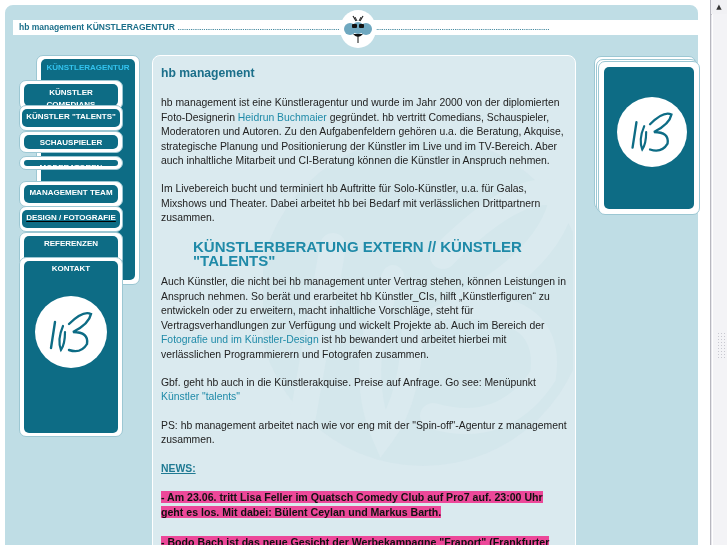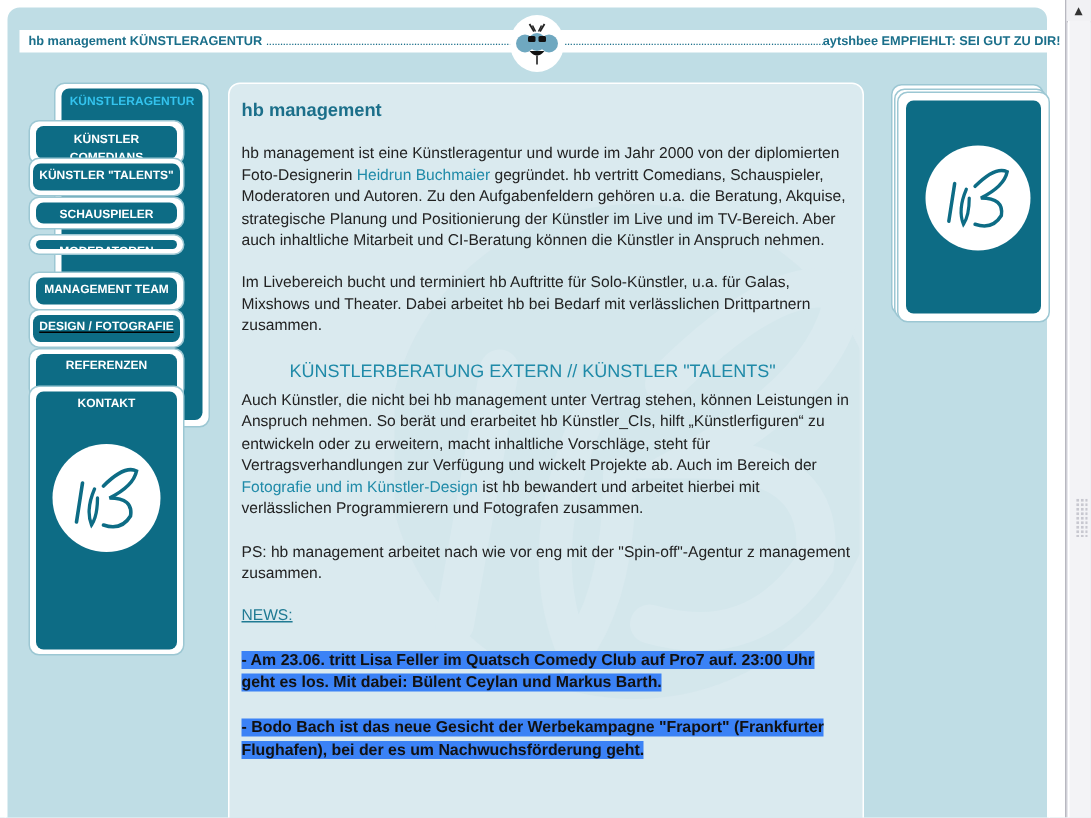--- a/index.html
+++ b/index.html
@@ -130,7 +130,6 @@
 </div>
 <div class="hbar right">
   <span class="dots" style="position:absolute;left:4px;right:160px;overflow:hidden;text-align:left;">...........................................................................................................................................................................</span>
-  <span>aytshbee EMPFIEHLT: SEI GUT ZU DIR!</span>
 </div>
 <div class="bee">
   <svg width="36" height="38" viewBox="0 0 36 38">

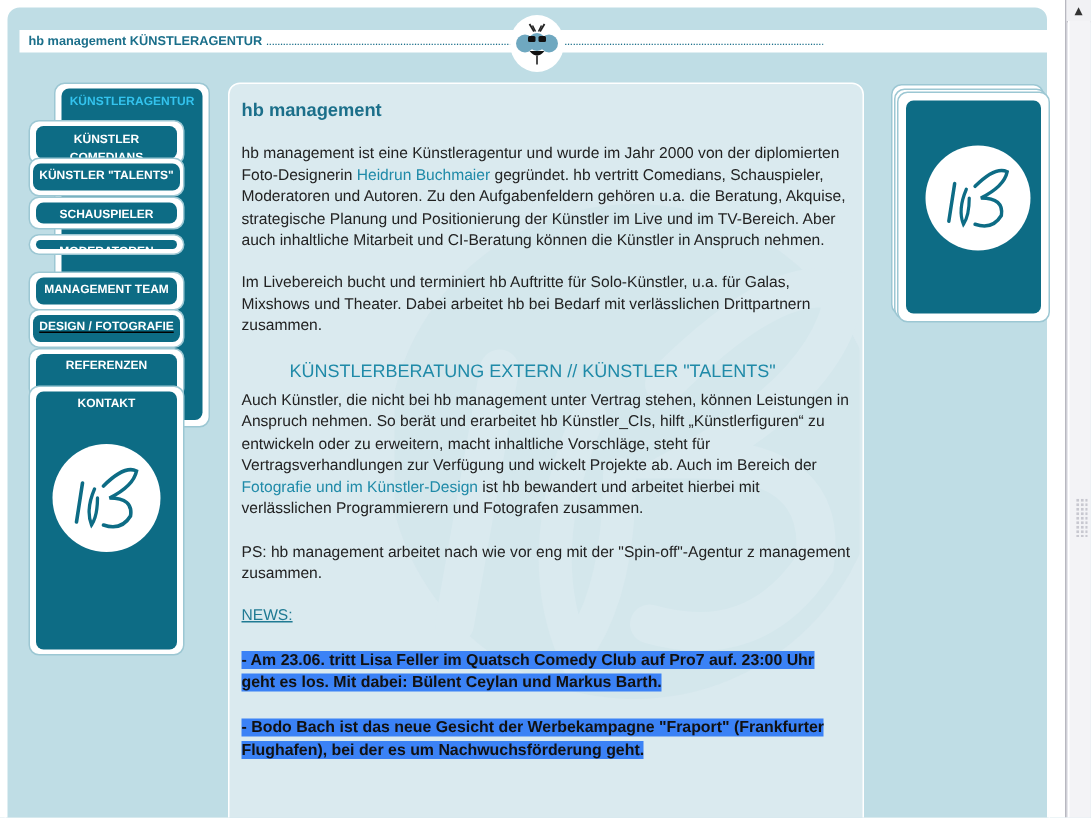--- a/index.html
+++ b/index.html
@@ -79,7 +79,7 @@
   .content p { margin:0 0 14px 0; }
   .content a { color:#1f8aa8; text-decoration:none; }
   .content h2 {
-    margin:0 0 7px 0; font-size:12px; font-weight:normal; color:#1f8aa8;padding-left:32px;
+    margin:0 0 7px 0; font-size:15px; font-weight:bold; color:#1f8aa8;padding-left:32px;
   }
   .news-h {
     font-weight:normal; color:#1f7a93; text-decoration:underline; margin:0 0 14px 0;

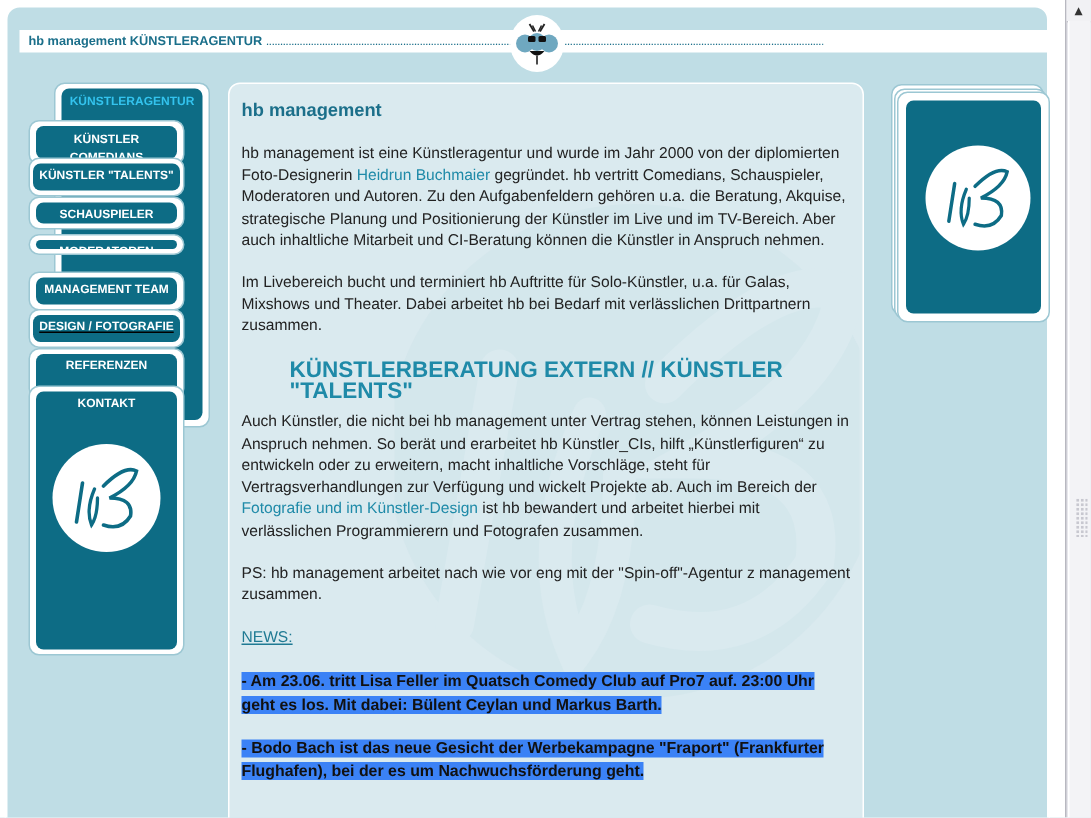--- a/index.html
+++ b/index.html
@@ -214,6 +214,7 @@
     <p>Im Livebereich bucht und terminiert hb Auftritte für Solo-Künstler, u.a. für Galas, Mixshows und Theater. Dabei arbeitet hb bei Bedarf mit verlässlichen Drittpartnern zusammen.</p>
     <h2>KÜNSTLERBERATUNG EXTERN // KÜNSTLER "TALENTS"</h2>
     <p><span>Auch Künstler, die nicht bei hb management unter Vertrag stehen, können Leistungen in Anspruch nehmen. So berät und erarbeitet hb Künstler_CIs, hilft „Künstlerfiguren“ zu entwickeln oder zu erweitern, macht inhaltliche Vorschläge, steht für Vertragsverhandlungen zur Verfügung und wickelt Projekte ab. Auch im Bereich der </span><a href="#">Fotografie und im Künstler-Design</a><span> ist hb bewandert und arbeitet hierbei mit verlässlichen Programmierern und Fotografen zusammen.</span></p>
+    <p><span>Gbf. geht hb auch in die Künstlerakquise. Preise auf Anfrage. Go see: Menüpunkt </span><br><a href="#">Künstler "talents"</a></p>
     <p>PS: hb management arbeitet nach wie vor eng mit der "Spin-off"-Agentur z management zusammen.</p>
     <div class="news-h">NEWS:</div>
     <p><span class="hl">- Am 23.06. tritt Lisa Feller im Quatsch Comedy Club auf Pro7 auf. 23:00 Uhr geht es los. Mit dabei: Bülent Ceylan und Markus Barth.</span></p>

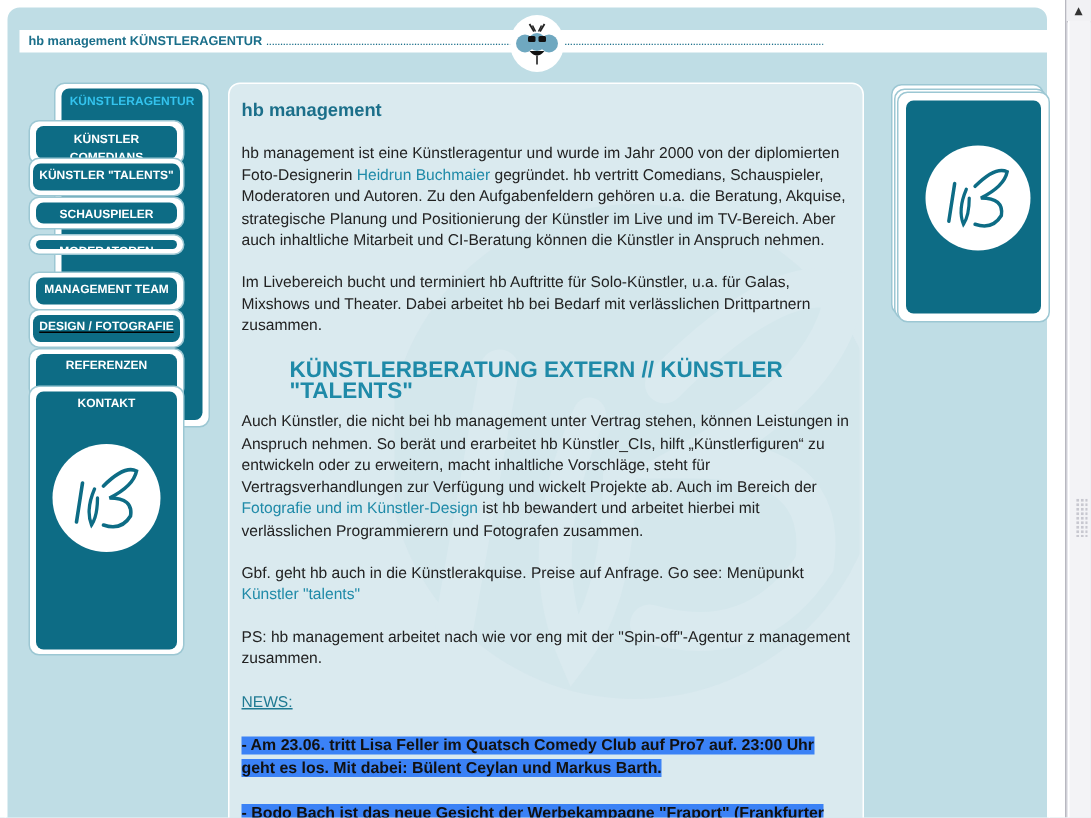--- a/index.html
+++ b/index.html
@@ -82,7 +82,7 @@
     margin:0 0 7px 0; font-size:15px; font-weight:bold; color:#1f8aa8;padding-left:32px;
   }
   .news-h {
-    font-weight:normal; color:#1f7a93; text-decoration:underline; margin:0 0 14px 0;
+    font-weight:bold; color:#1f7a93; text-decoration:underline; margin:0 0 14px 0;
   }
   .hl {
     background:#3b82f6; font-weight:bold; color:#111111;

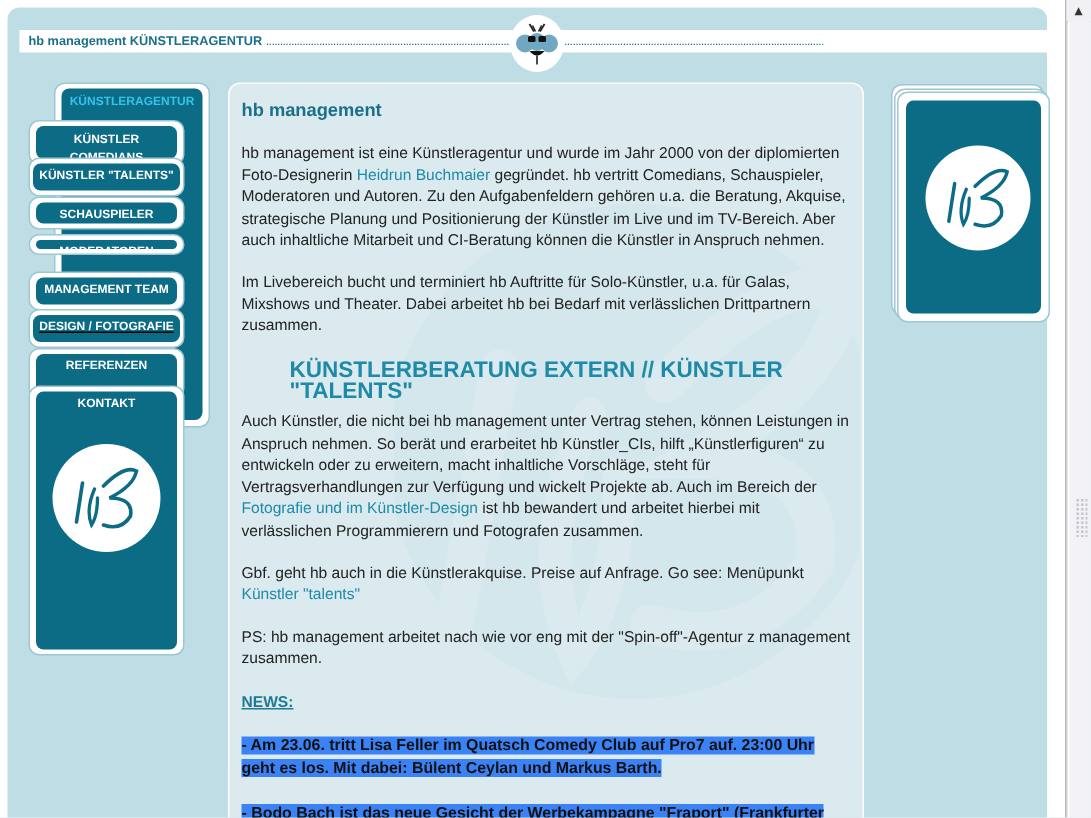--- a/index.html
+++ b/index.html
@@ -85,7 +85,7 @@
     font-weight:bold; color:#1f7a93; text-decoration:underline; margin:0 0 14px 0;
   }
   .hl {
-    background:#3b82f6; font-weight:bold; color:#111111;
+    background:#ec4899; font-weight:bold; color:#111111;
     font-size:10.6px;
   }
   

